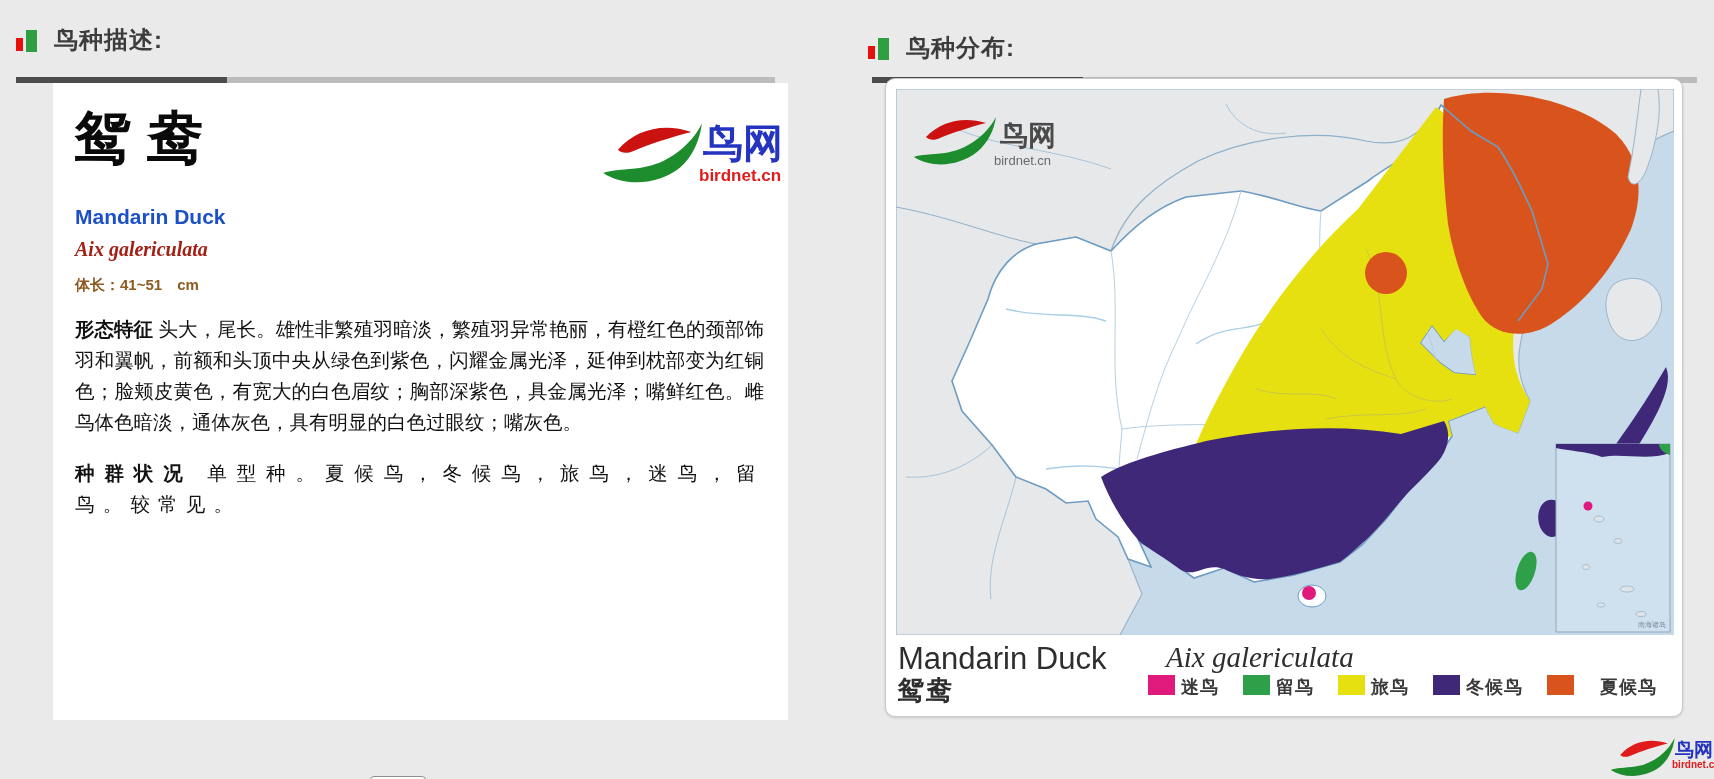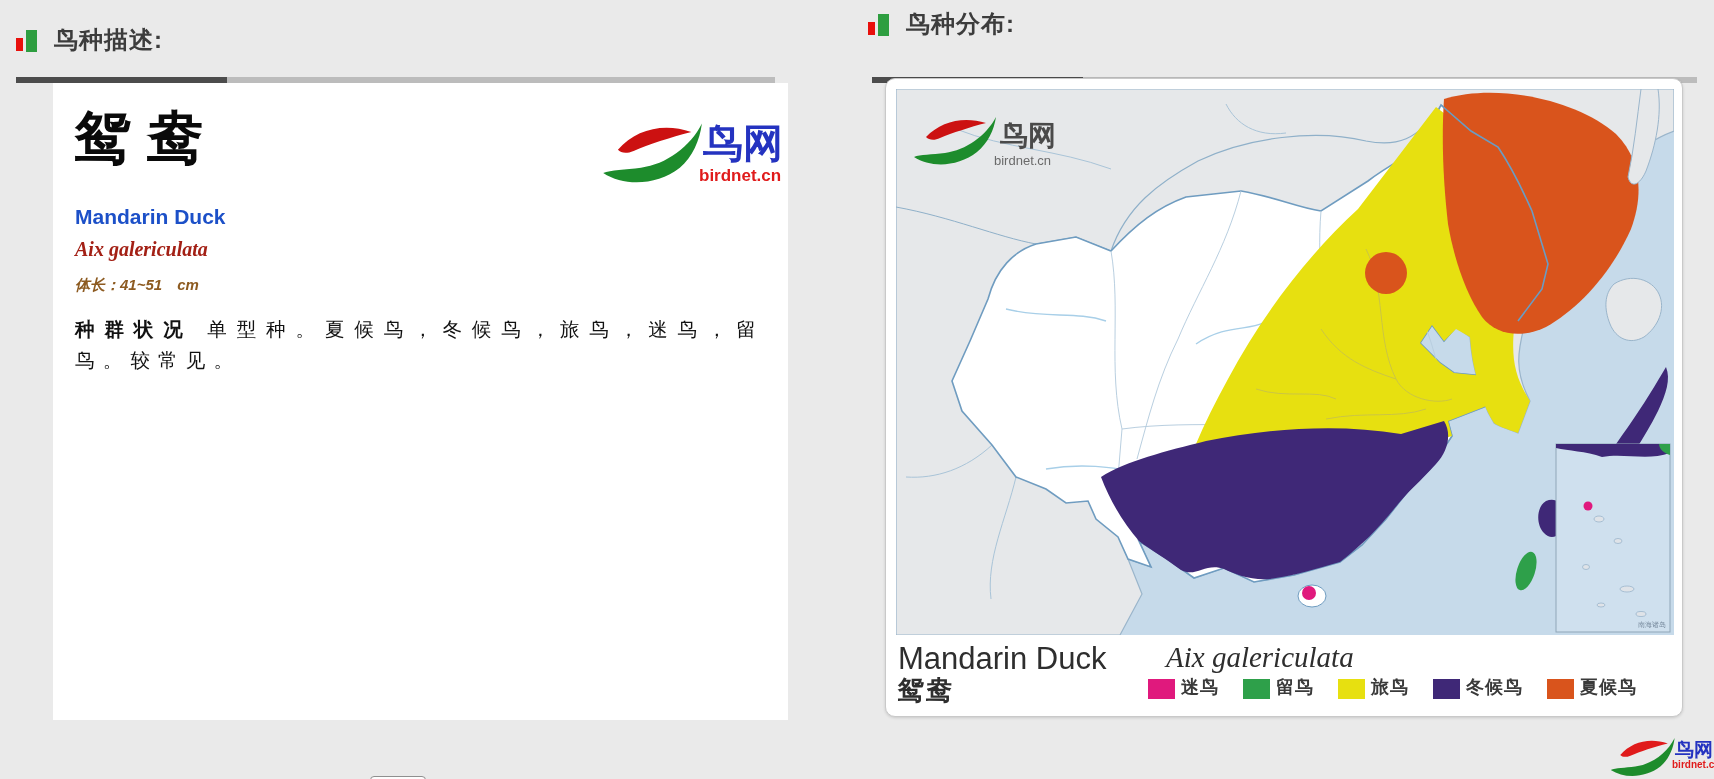--- a/index.html
+++ b/index.html
@@ -84,7 +84,7 @@
 
 <div class="cutoff-btn"></div>
 
-<div class="sec-header" style="left:868px;top:12px;">
+<div class="sec-header" style="left:868px;top:36px;">
   <div class="bars">
       <div class="red"></div>
       <div class="green"></div>

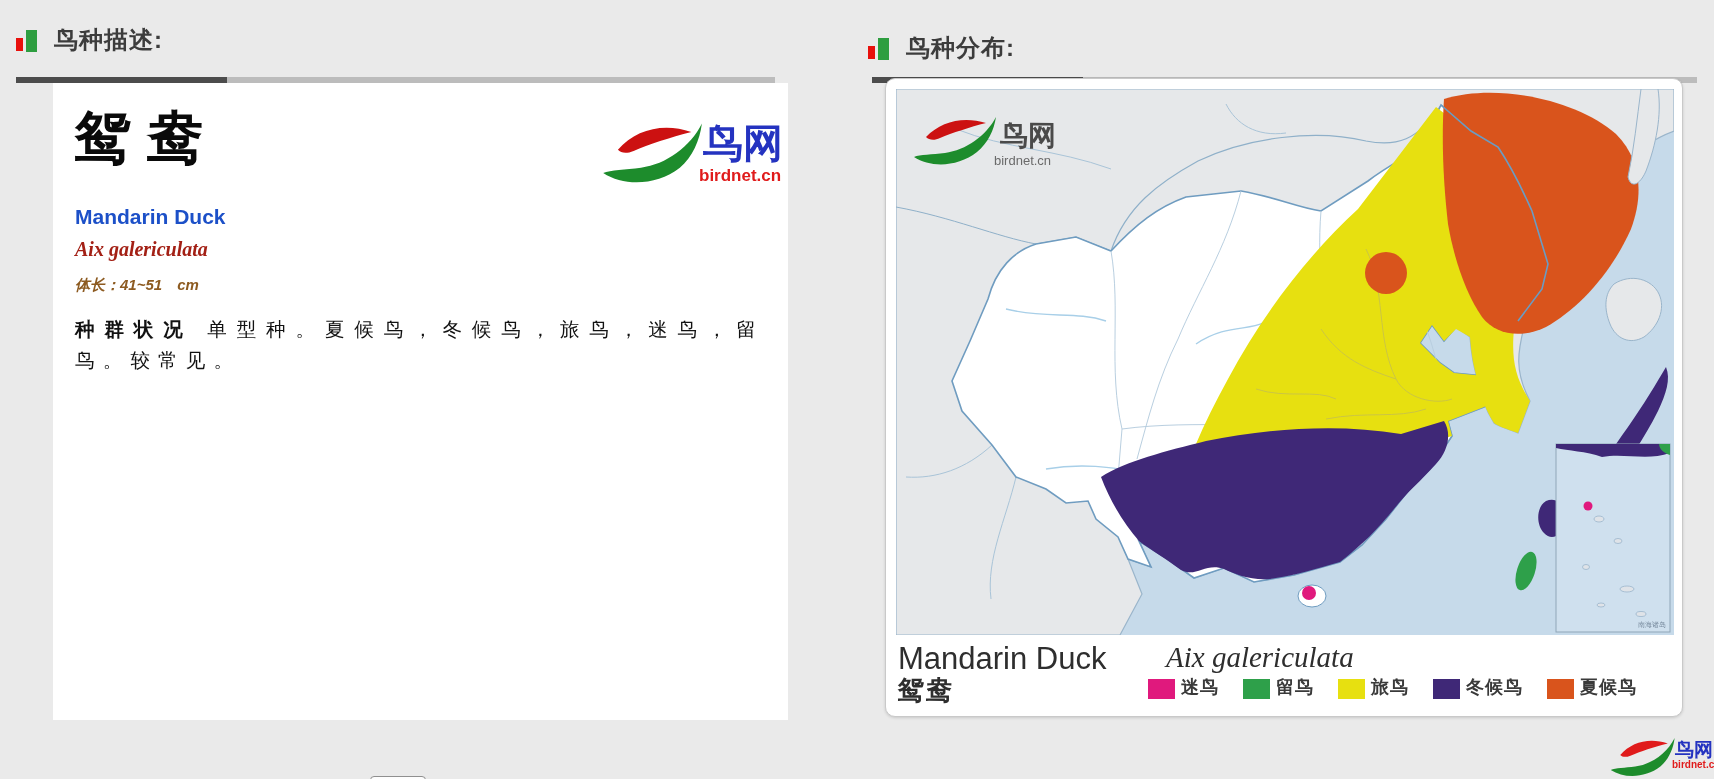--- a/index.html
+++ b/index.html
@@ -23,7 +23,7 @@
   .bird-title{font-size:56px;font-weight:bold;color:#0a0a0a;letter-spacing:16px;margin:6px 0 0 0;font-family:"Liberation Sans",sans-serif;}
   .name-en{margin-top:28px;font-size:21px;font-weight:bold;color:#1c50c8;}
   .name-sci{margin-top:9px;font-size:20px;font-style:italic;font-weight:bold;color:#a32015;font-family:"Liberation Serif",serif;}
-  .body-len{margin-top:15px;font-size:15px;font-weight:bold;color:#8d5b21;font-style:italic;}
+  .body-len{margin-top:15px;font-size:15px;font-weight:bold;color:#8d5b21;}
   .para{margin-top:19px;font-size:19.5px;line-height:31px;color:#121212;text-align:justify;}
   .para b{font-weight:bold;}
   .para.spread{letter-spacing:0.42em;font-family:Liberation Serif, serif;}

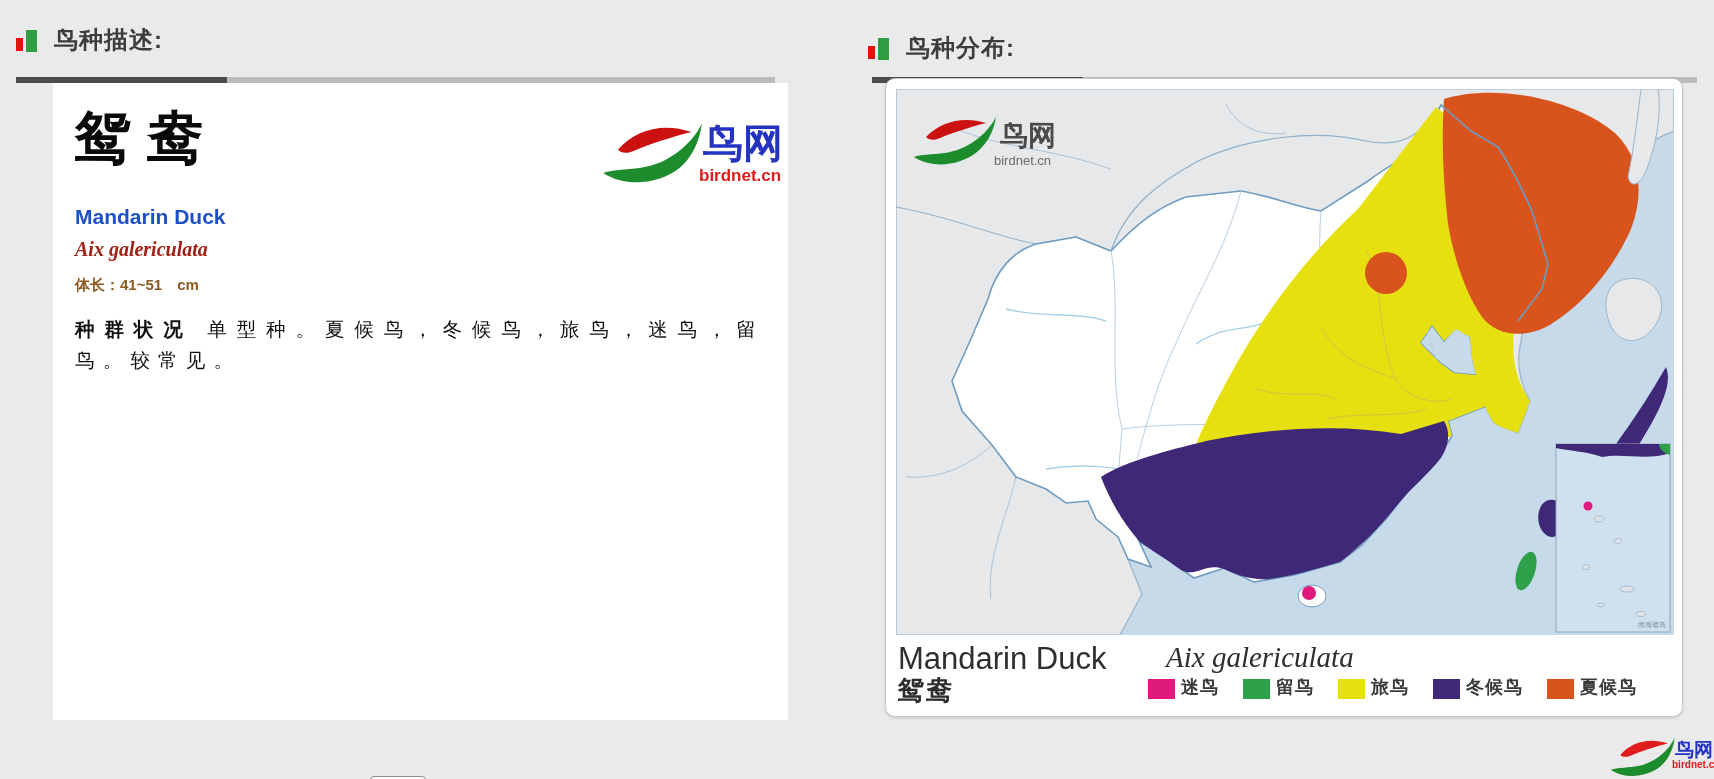--- a/index.html
+++ b/index.html
@@ -69,6 +69,7 @@
     <div class="name-sci">Aix galericulata</div>
     <div class="body-len">体长：41~51　cm</div>
 
+    <p class="para"><b>形态特征</b> <span>头大，尾长。雄性非繁殖羽暗淡，繁殖羽异常艳丽，有橙红色的颈部饰羽和翼帆，前额和头顶中央从绿色到紫色，闪耀金属光泽，延伸到枕部变为红铜色；脸颊皮黄色，有宽大的白色眉纹；胸部深紫色，具金属光泽；嘴鲜红色。雌鸟体色暗淡，通体灰色，具有明显的白色过眼纹；嘴灰色。</span></p>
     <p class="para spread"><b>种群状况</b> <span>单型种。夏候鸟，冬候鸟，旅鸟，迷鸟，留鸟。较常见。</span></p>
   </div>
 

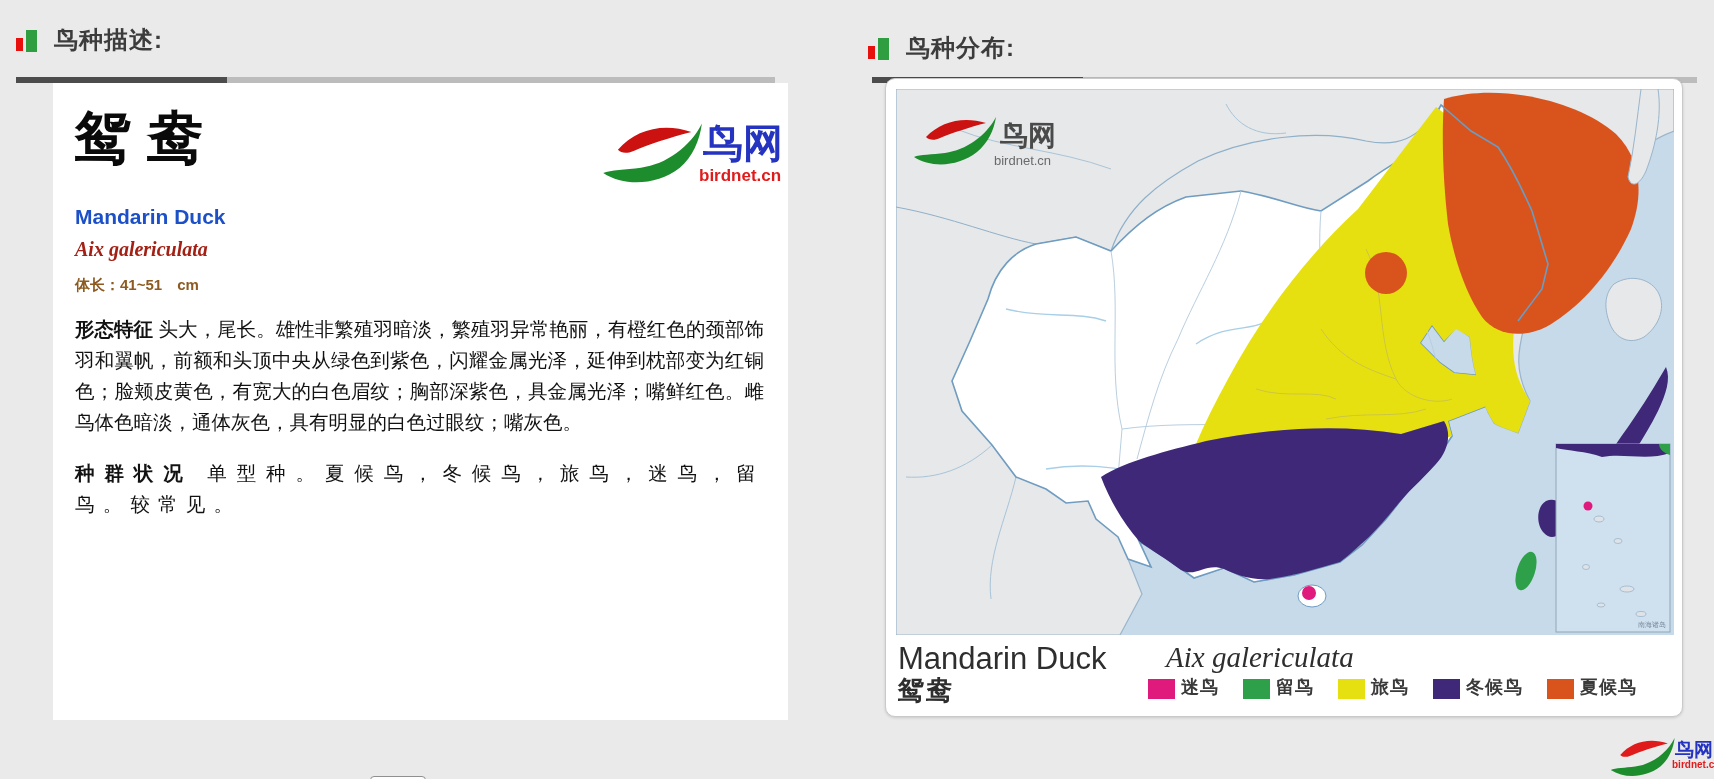--- a/index.html
+++ b/index.html
@@ -40,7 +40,7 @@
   .cap-sci{position:absolute;left:270px;top:6px;font-size:29px;font-style:italic;color:#2e2e2e;font-family:"Liberation Serif",serif;}
   .cap-cn{position:absolute;left:2px;top:38px;font-size:26px;font-weight:bold;color:#2e2e2e;letter-spacing:2px;}
   .legend{position:absolute;left:252px;top:40px;display:flex;align-items:center;}
-  .legend-item{display:flex;align-items:flex-end;margin-right:24px;}
+  .legend-item{display:flex;align-items:flex-start;margin-right:24px;}
   .legend-item:last-child{margin-right:0;}
   .swatch{width:27px;height:20px;margin-right:6px;}
   .legend-label{font-size:18px;color:#3a3a3a;font-weight:bold;letter-spacing:1px;}

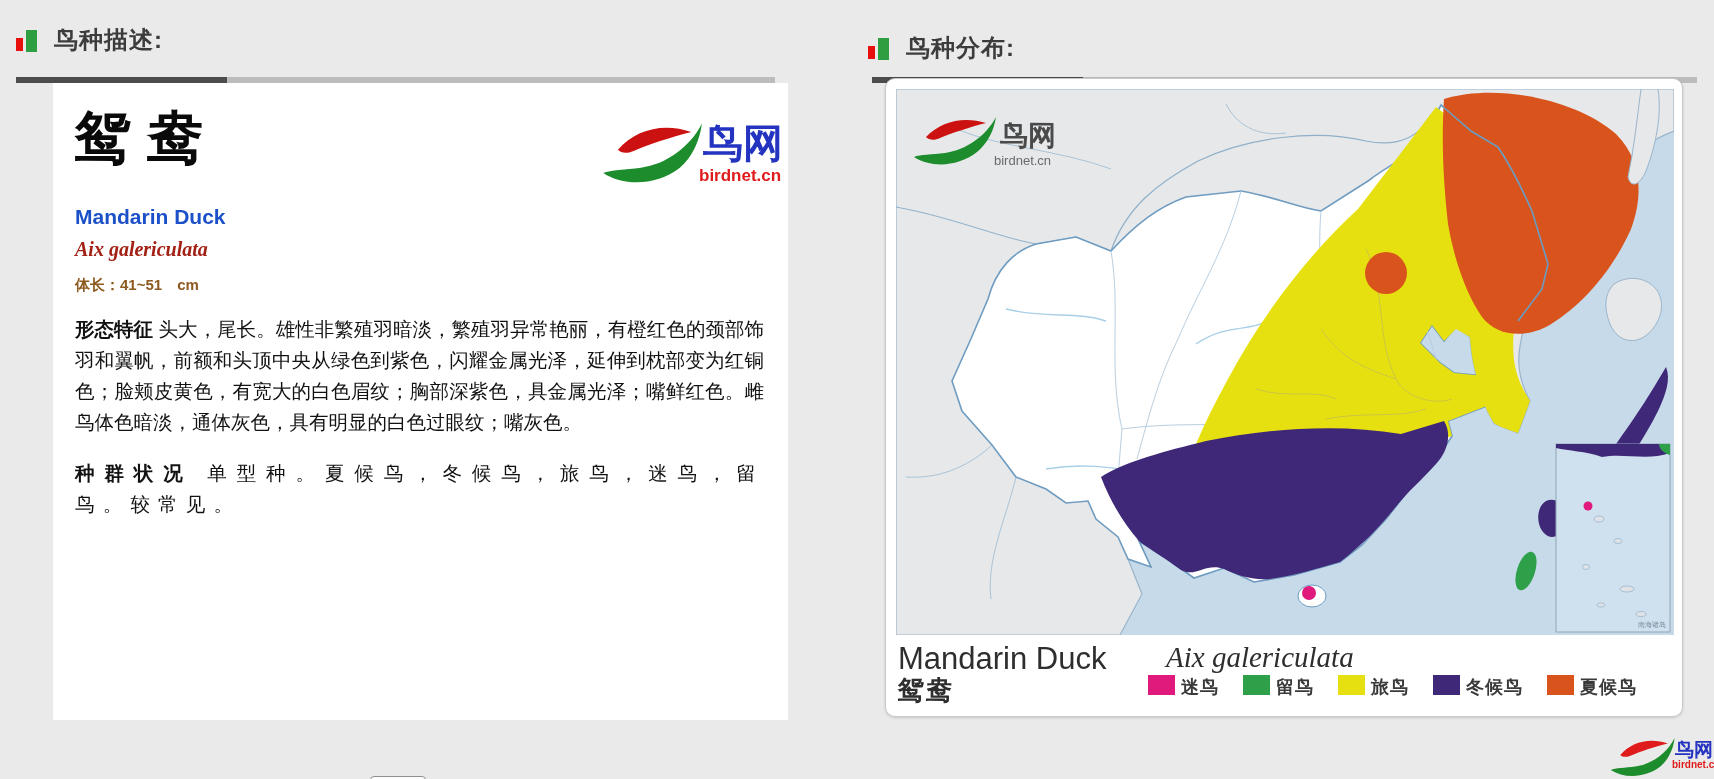--- a/index.html
+++ b/index.html
@@ -41,7 +41,7 @@
   .cap-cn{position:absolute;left:2px;top:38px;font-size:26px;font-weight:bold;color:#2e2e2e;letter-spacing:2px;}
   .legend{position:absolute;left:252px;top:40px;display:flex;align-items:center;}
   .legend-item{display:flex;align-items:flex-start;margin-right:24px;}
-  .legend-item:last-child{margin-right:0;}
+  .legend-item:last-child{margin-right:0;gap:20px;}
   .swatch{width:27px;height:20px;margin-right:6px;}
   .legend-label{font-size:18px;color:#3a3a3a;font-weight:bold;letter-spacing:1px;}
   

